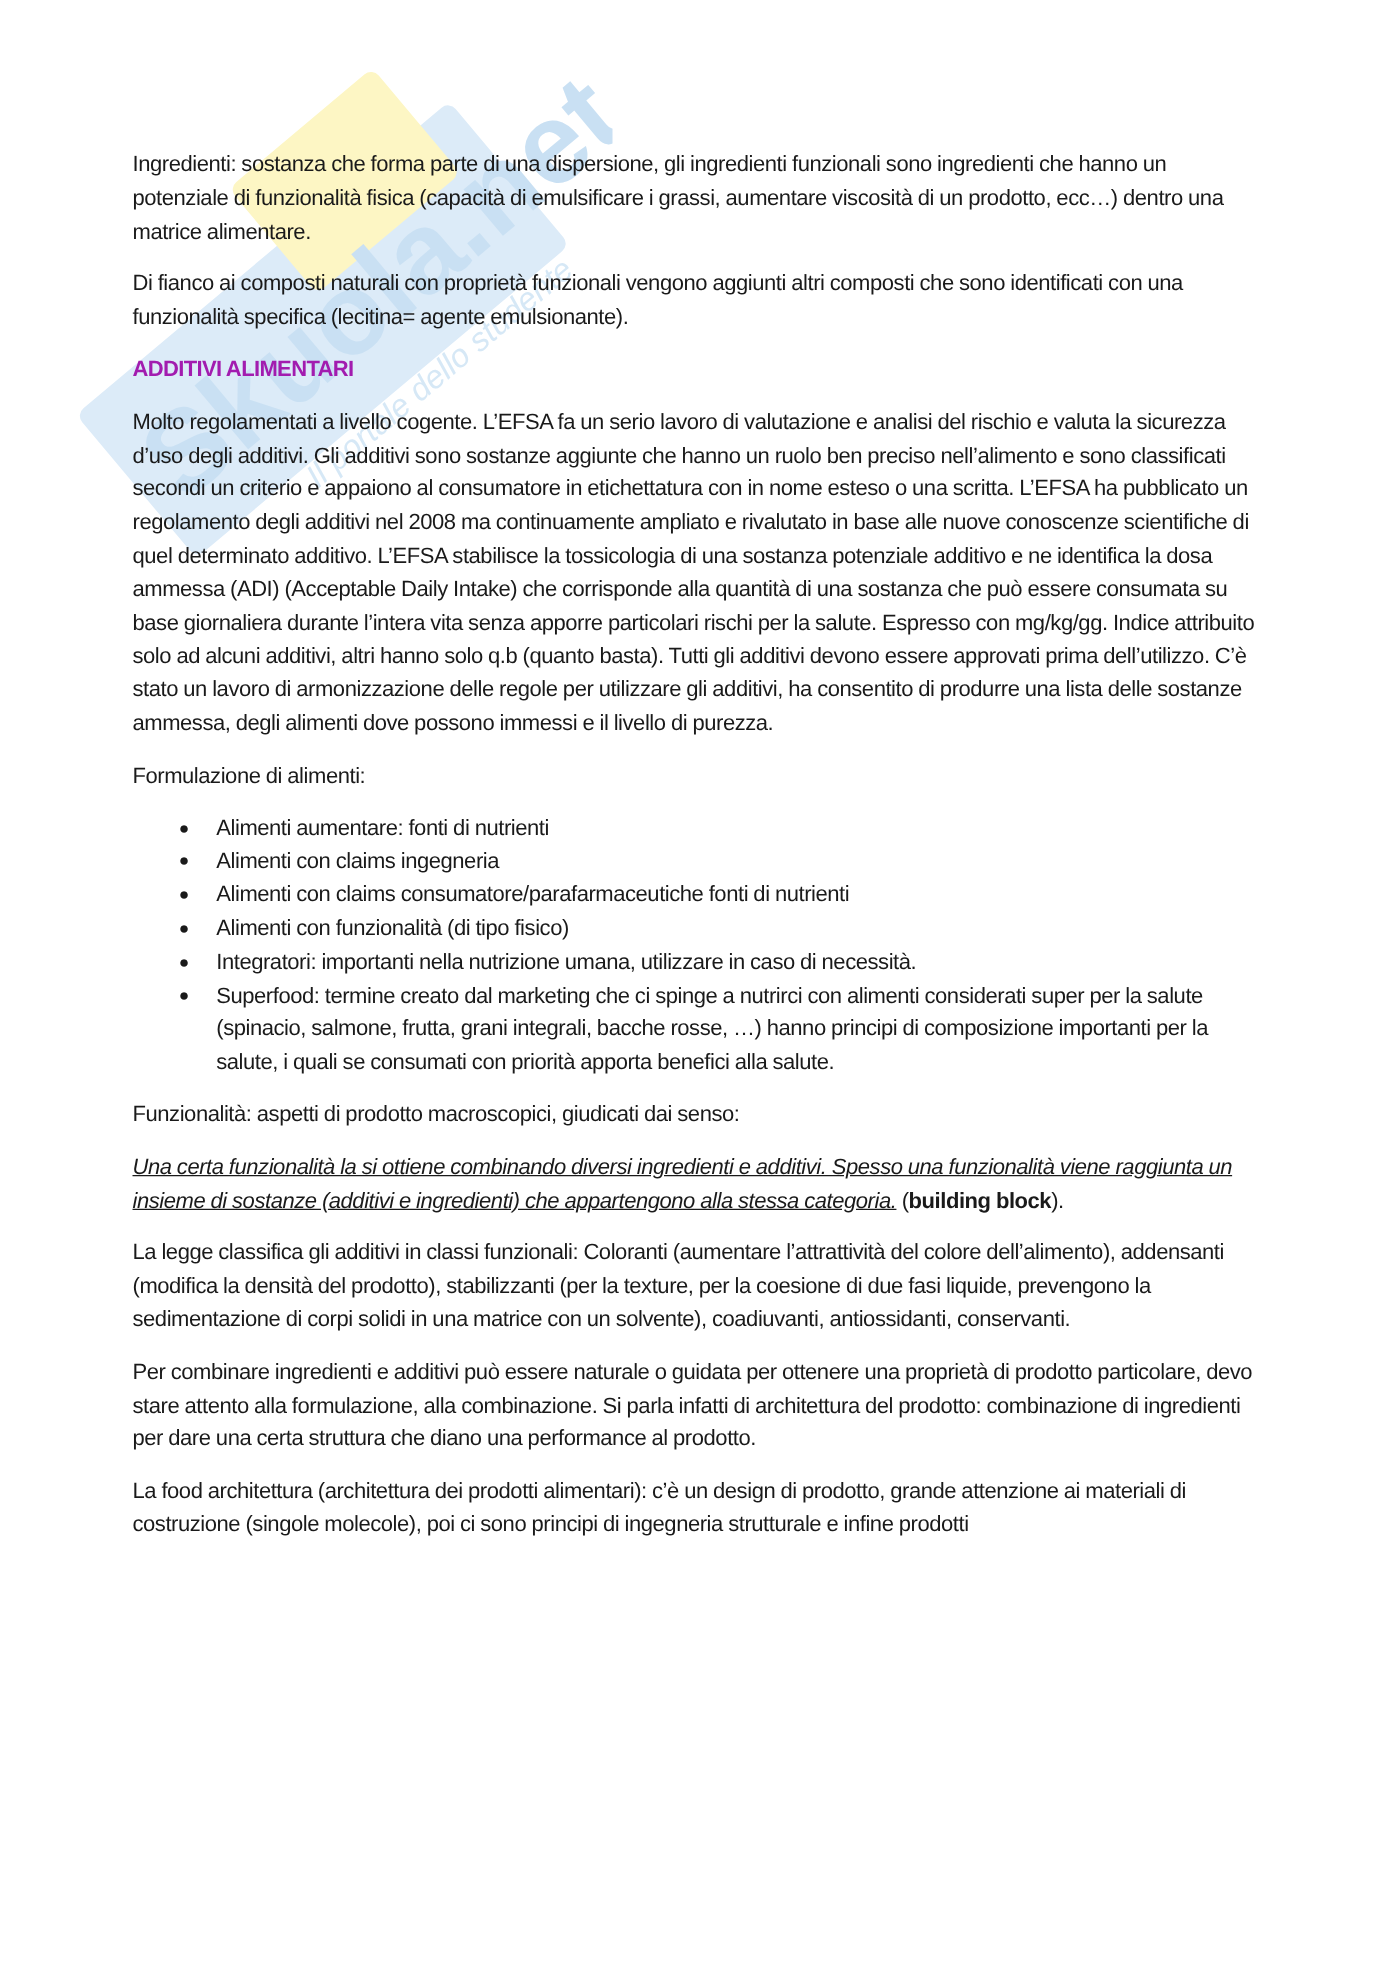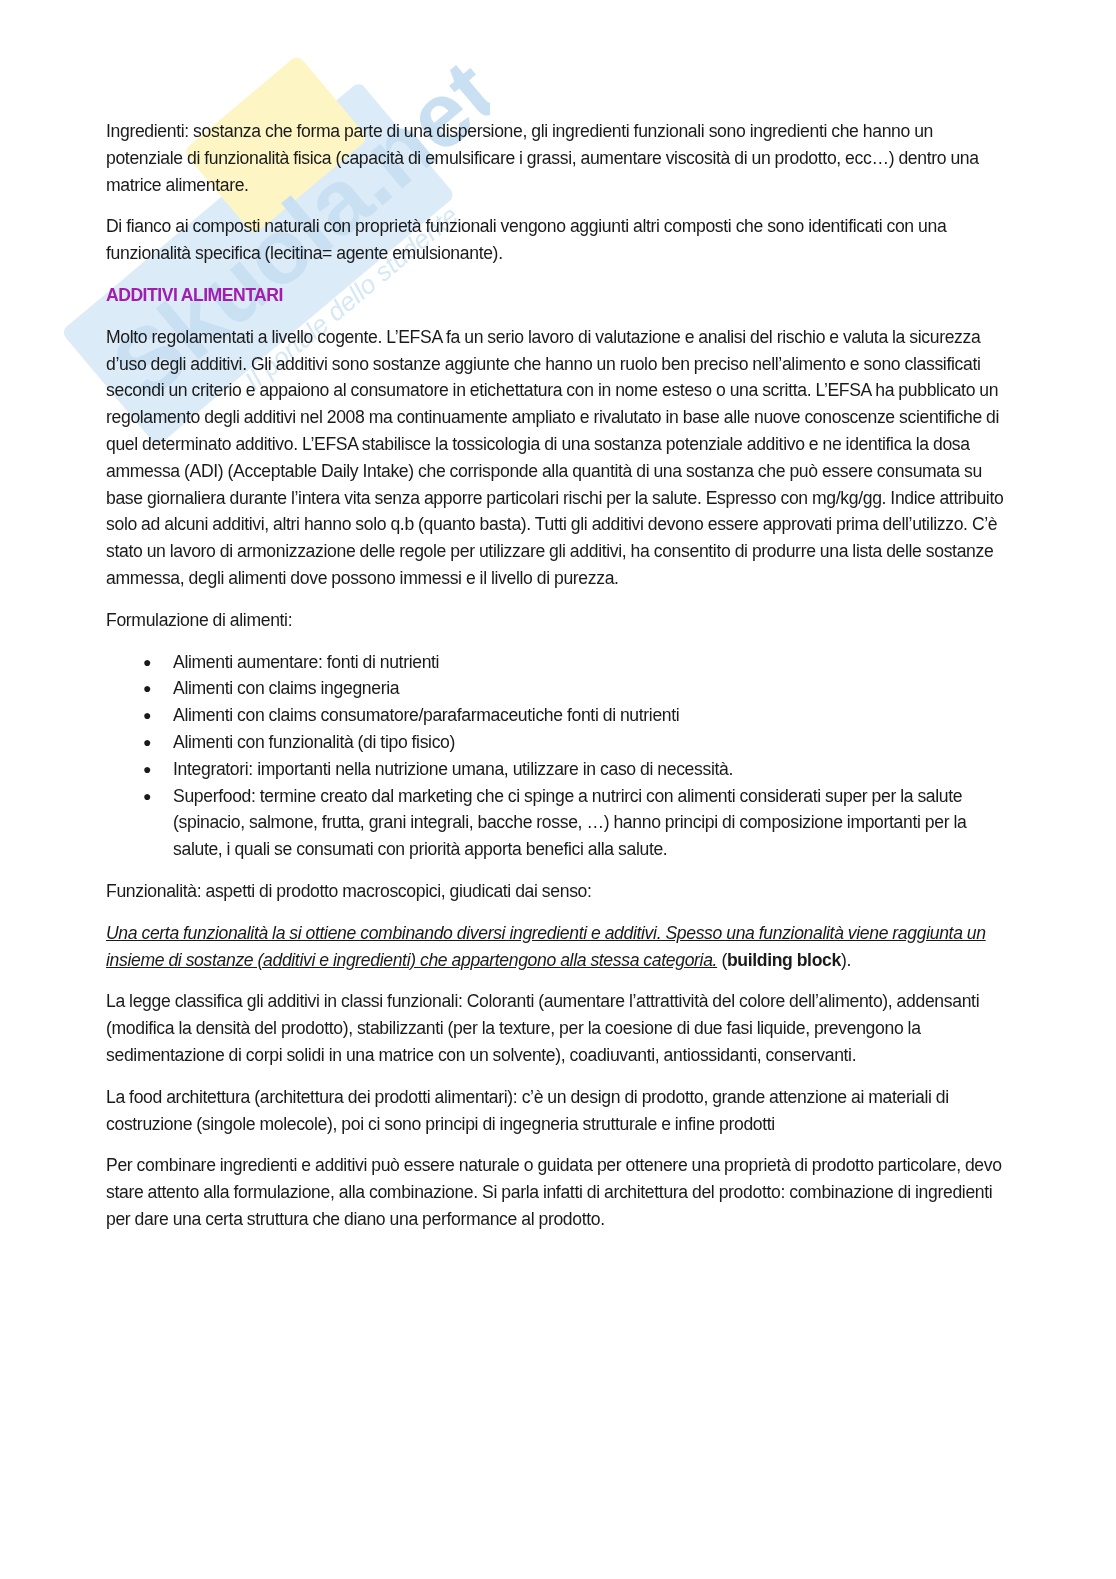--- a/index.html
+++ b/index.html
@@ -98,8 +98,8 @@
   <p>Funzionalità: aspetti di prodotto macroscopici, giudicati dai senso:</p>
   <p><span class="underlined">Una certa funzionalità la si ottiene combinando diversi ingredienti e additivi. Spesso una funzionalità viene raggiunta un insieme di sostanze (additivi e ingredienti) che appartengono alla stessa categoria.</span><span> (</span><span class="bold">building block</span><span>).</span></p>
   <p>La legge classifica gli additivi in classi funzionali: Coloranti (aumentare l’attrattività del colore dell’alimento), addensanti (modifica la densità del prodotto), stabilizzanti (per la texture, per la coesione di due fasi liquide, prevengono la sedimentazione di corpi solidi in una matrice con un solvente), coadiuvanti, antiossidanti, conservanti.</p>
+  <p>Per combinare ingredienti e additivi può essere naturale o guidata per ottenere una proprietà di prodotto particolare, devo stare attento alla formulazione, alla combinazione. Si parla infatti di architettura del prodotto: combinazione di ingredienti per dare una certa struttura che diano una performance al prodotto.</p>
   <p>La food architettura (architettura dei prodotti alimentari): c’è un design di prodotto, grande attenzione ai materiali di costruzione (singole molecole), poi ci sono principi di ingegneria strutturale e infine prodotti</p>
-  <p>Per combinare ingredienti e additivi può essere naturale o guidata per ottenere una proprietà di prodotto particolare, devo stare attento alla formulazione, alla combinazione. Si parla infatti di architettura del prodotto: combinazione di ingredienti per dare una certa struttura che diano una performance al prodotto.</p>
 </div>
 
 </body></html>

